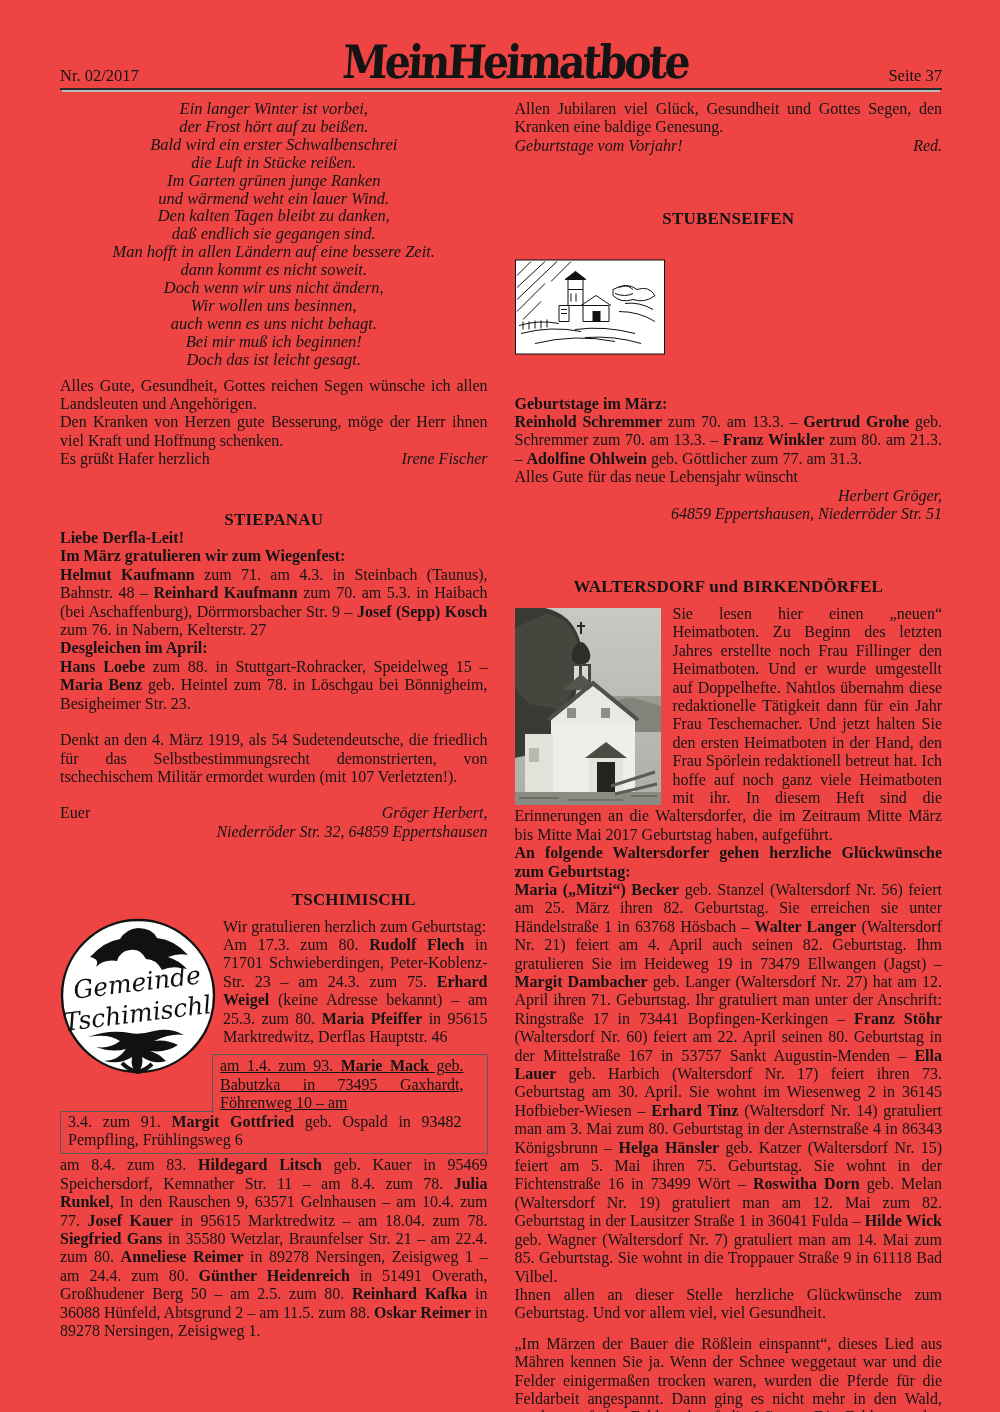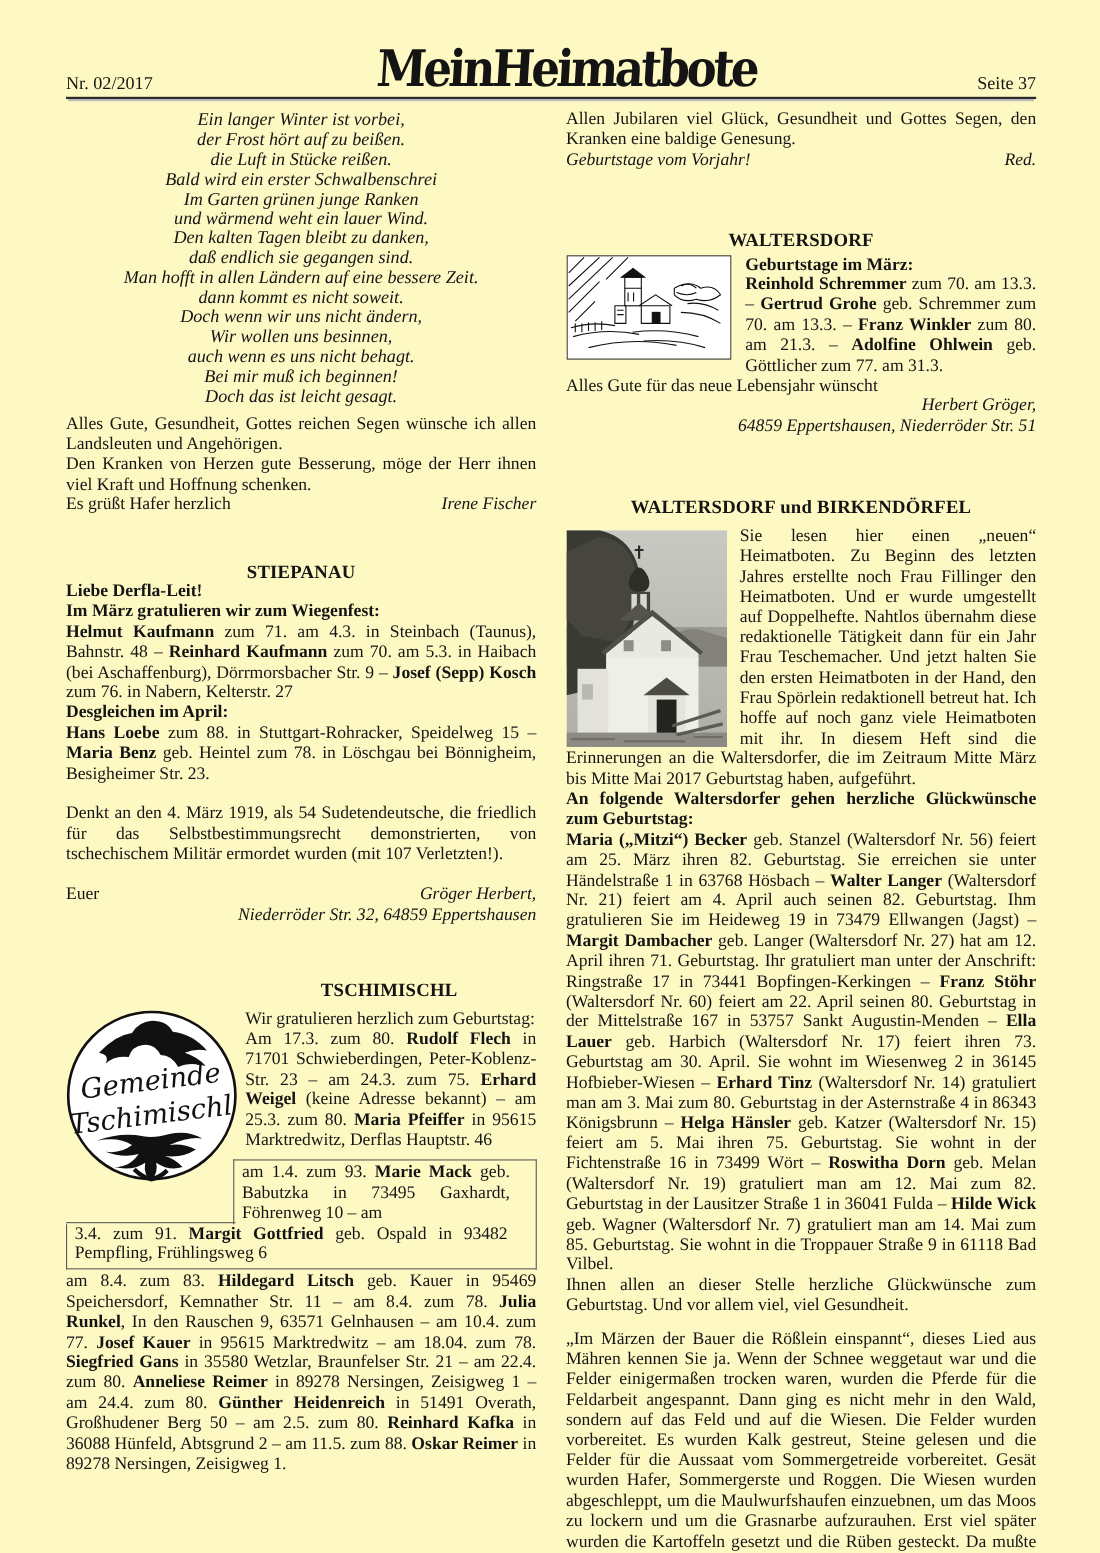--- a/index.html
+++ b/index.html
@@ -5,7 +5,7 @@
   html,body { margin:0; padding:0; background:#e8e8e8; }
   .page {
     position:relative; width:1000px; height:1412px; margin:0 auto;
-    background:#fef9c3; color:#141414;
+    background:#ef4444; color:#141414;
     font-family:"Liberation Serif","DejaVu Serif",serif;
     font-size:16px; line-height:18.4px; overflow:hidden;
   }

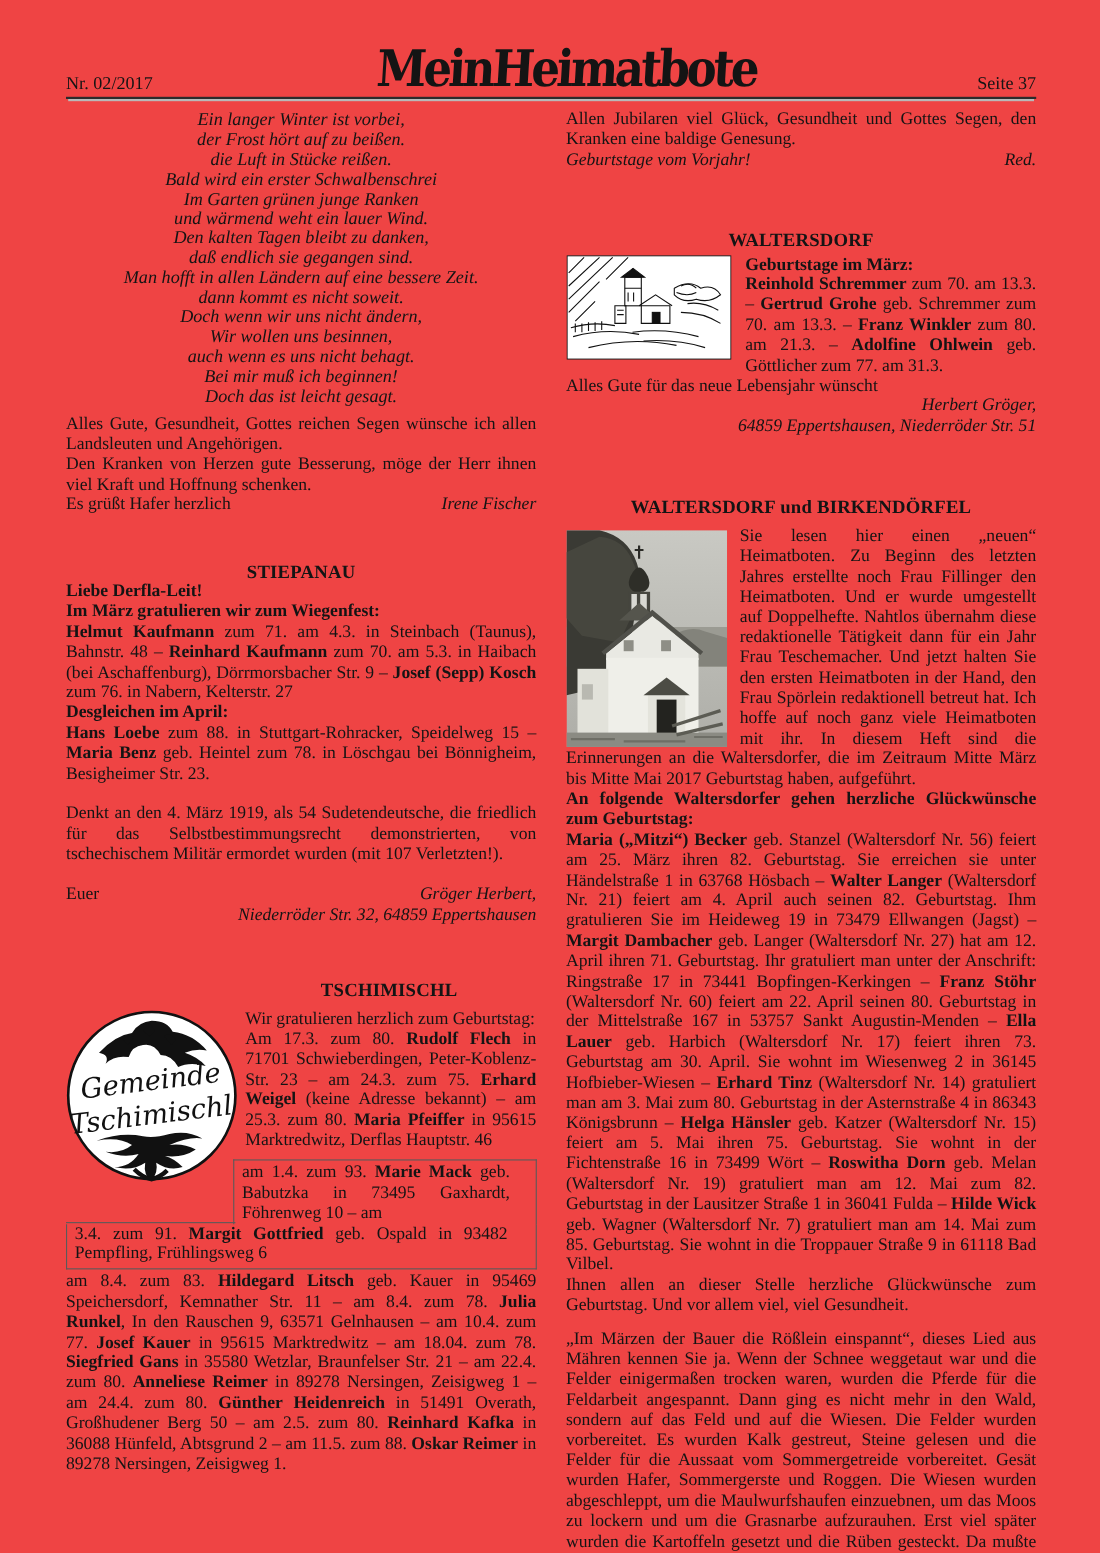--- a/index.html
+++ b/index.html
@@ -71,8 +71,8 @@
       <div class="poem">
         <div>Ein langer Winter ist vorbei,</div>
         <div>der Frost hört auf zu beißen.</div>
+        <div>Bald wird ein erster Schwalbenschrei</div>
         <div>die Luft in Stücke reißen.</div>
-        <div>Bald wird ein erster Schwalbenschrei</div>
         <div>Im Garten grünen junge Ranken</div>
         <div>und wärmend weht ein lauer Wind.</div>
         <div>Den kalten Tagen bleibt zu danken,</div>

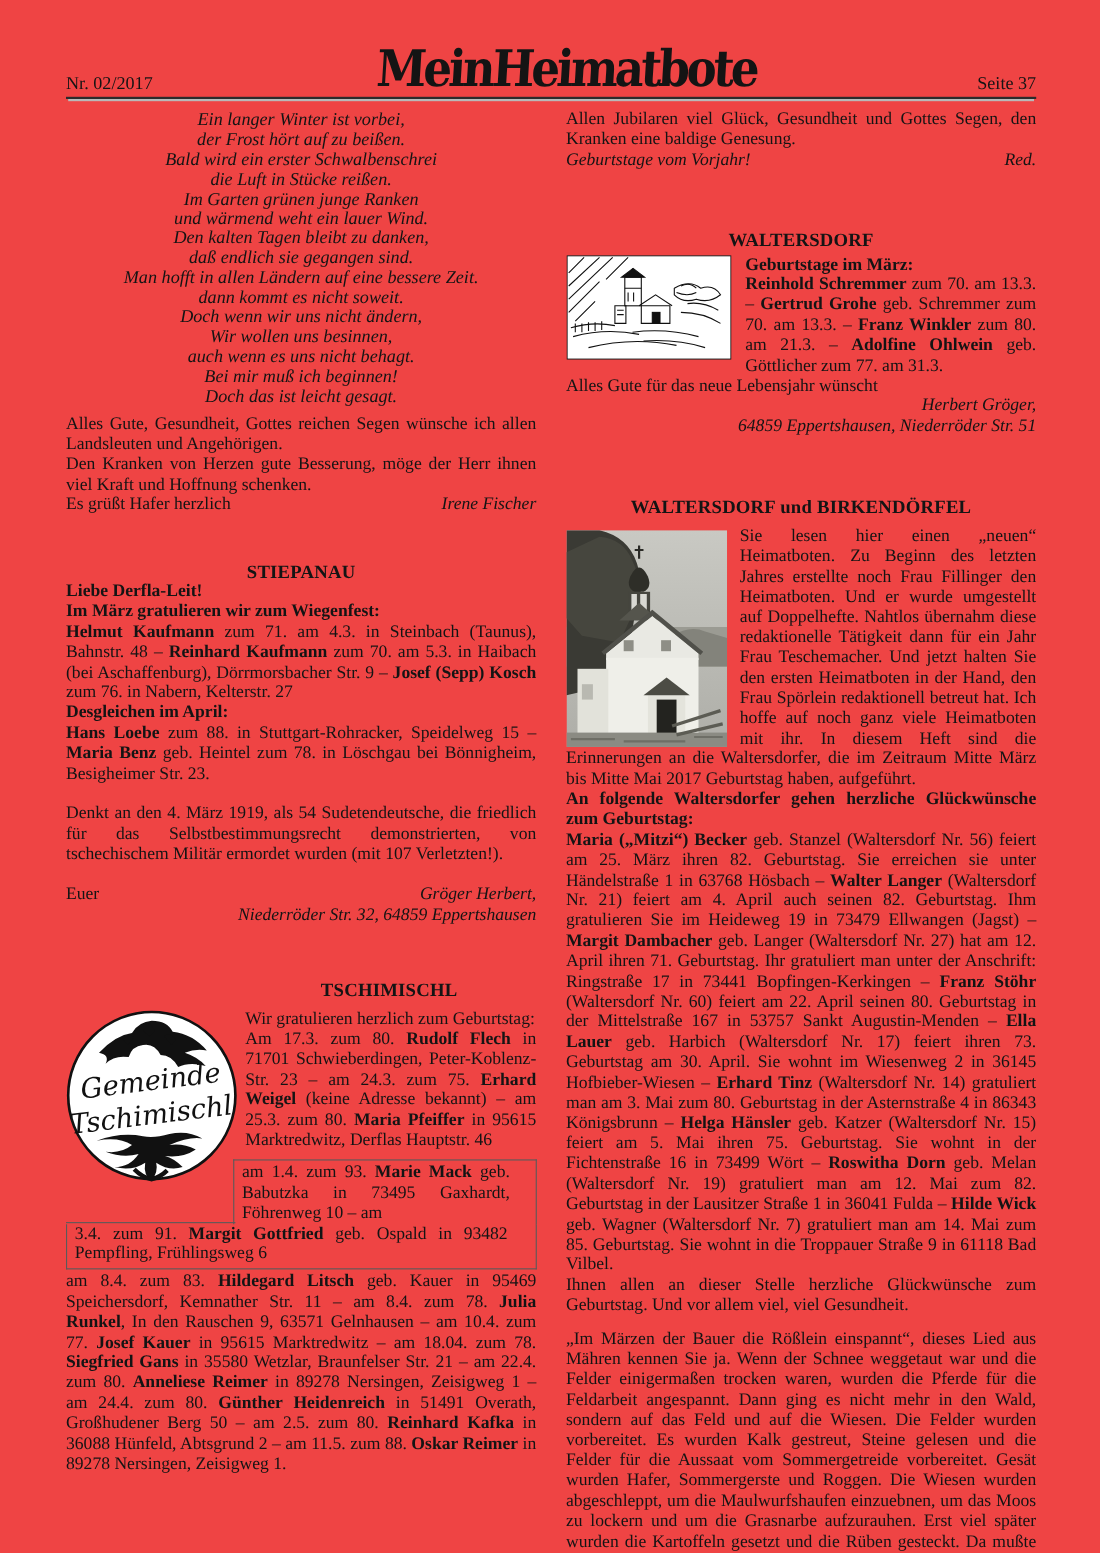--- a/index.html
+++ b/index.html
@@ -147,7 +147,7 @@
       </div>
 
       <div class="spacer-55"></div>
-      <div class="sec-head">WALTERSDORF</div>
+      <div class="sec-head">STUBENSEIFEN</div>
       <div class="stub-row">
         <svg class="stub-sketch" viewBox="0 0 150 95" width="150" height="95">
           <rect x="0.5" y="0.5" width="149" height="94" fill="#ffffff" stroke="#111" stroke-width="1"></rect>

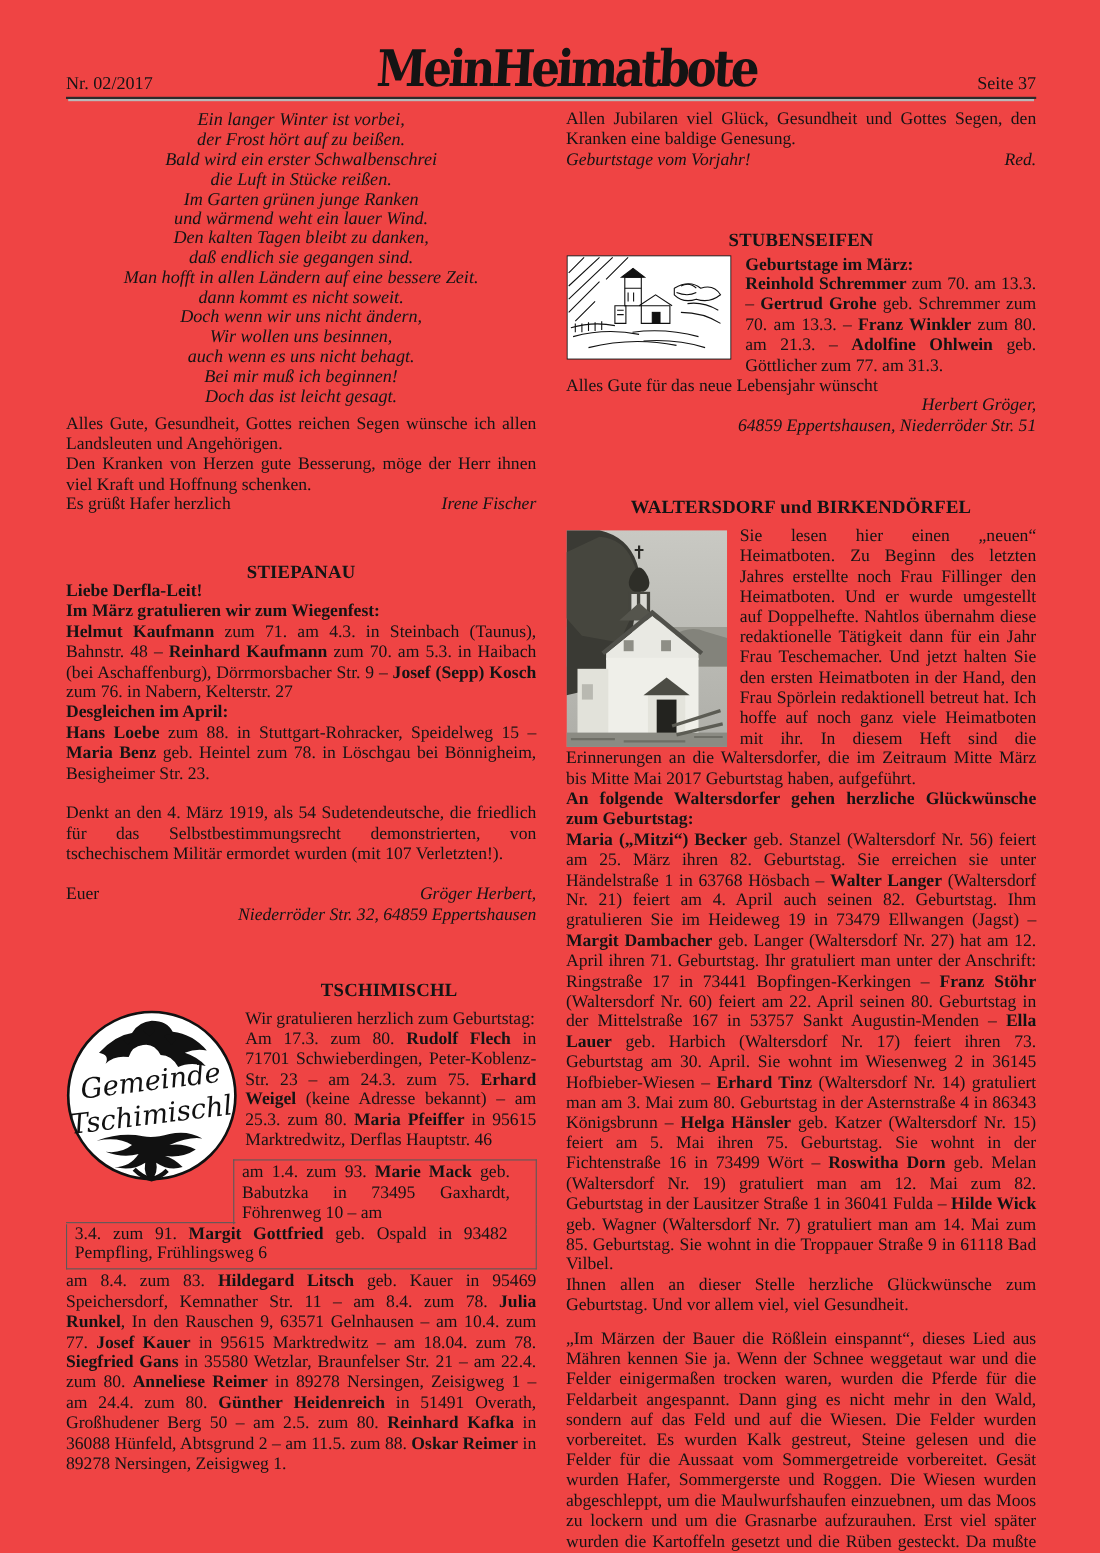--- a/index.html
+++ b/index.html
@@ -43,7 +43,7 @@
   .gbox-bottom { position:relative; border:1.4px solid #5a5a5a; border-top:none; padding:0 25px 4px 7px; }
   .gbox-bottom .step-line { position:absolute; top:-1.4px; left:-1.4px; width:154px; border-top:1.4px solid #5a5a5a; }
   
-  .stub-row { display:flex; gap:13px; margin-top:3px; }
+  .stub-row { display:flex; gap:13px; margin-top:3px;flex-direction:column; }
   .stub-sketch { flex:0 0 150px; }
   .stub-text { flex:1; }
   

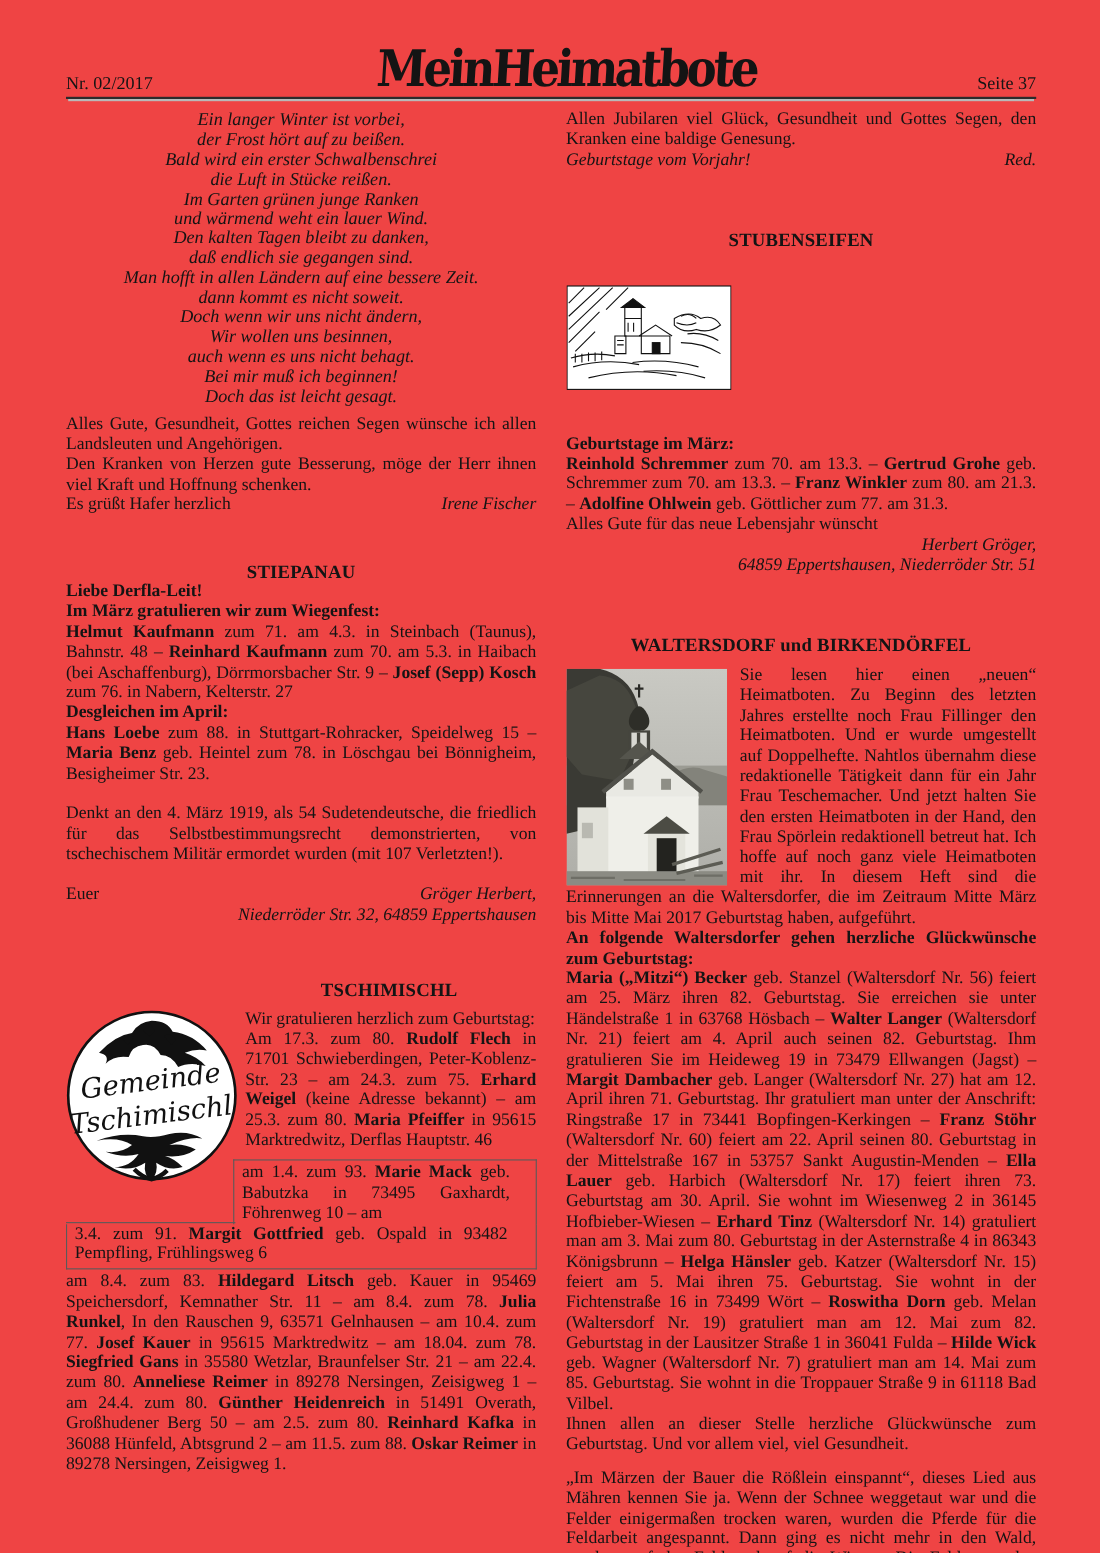--- a/index.html
+++ b/index.html
@@ -39,7 +39,7 @@
   .tsch { position:relative; margin-top:50px; }
   .tsch-stamp { position:absolute; left:0; top:24px; width:156px; height:162px; }
   .tsch-indent { margin-left:163px; }
-  .gbox-top { margin-left:152px; border:1.4px solid #5a5a5a; border-bottom:none; padding:2px 23px 0 7px; }
+  .gbox-top { margin-left:152px; border:1.4px solid #5a5a5a; border-bottom:none; padding:2px 23px 0 7px;text-decoration:underline; }
   .gbox-bottom { position:relative; border:1.4px solid #5a5a5a; border-top:none; padding:0 25px 4px 7px; }
   .gbox-bottom .step-line { position:absolute; top:-1.4px; left:-1.4px; width:154px; border-top:1.4px solid #5a5a5a; }
   

